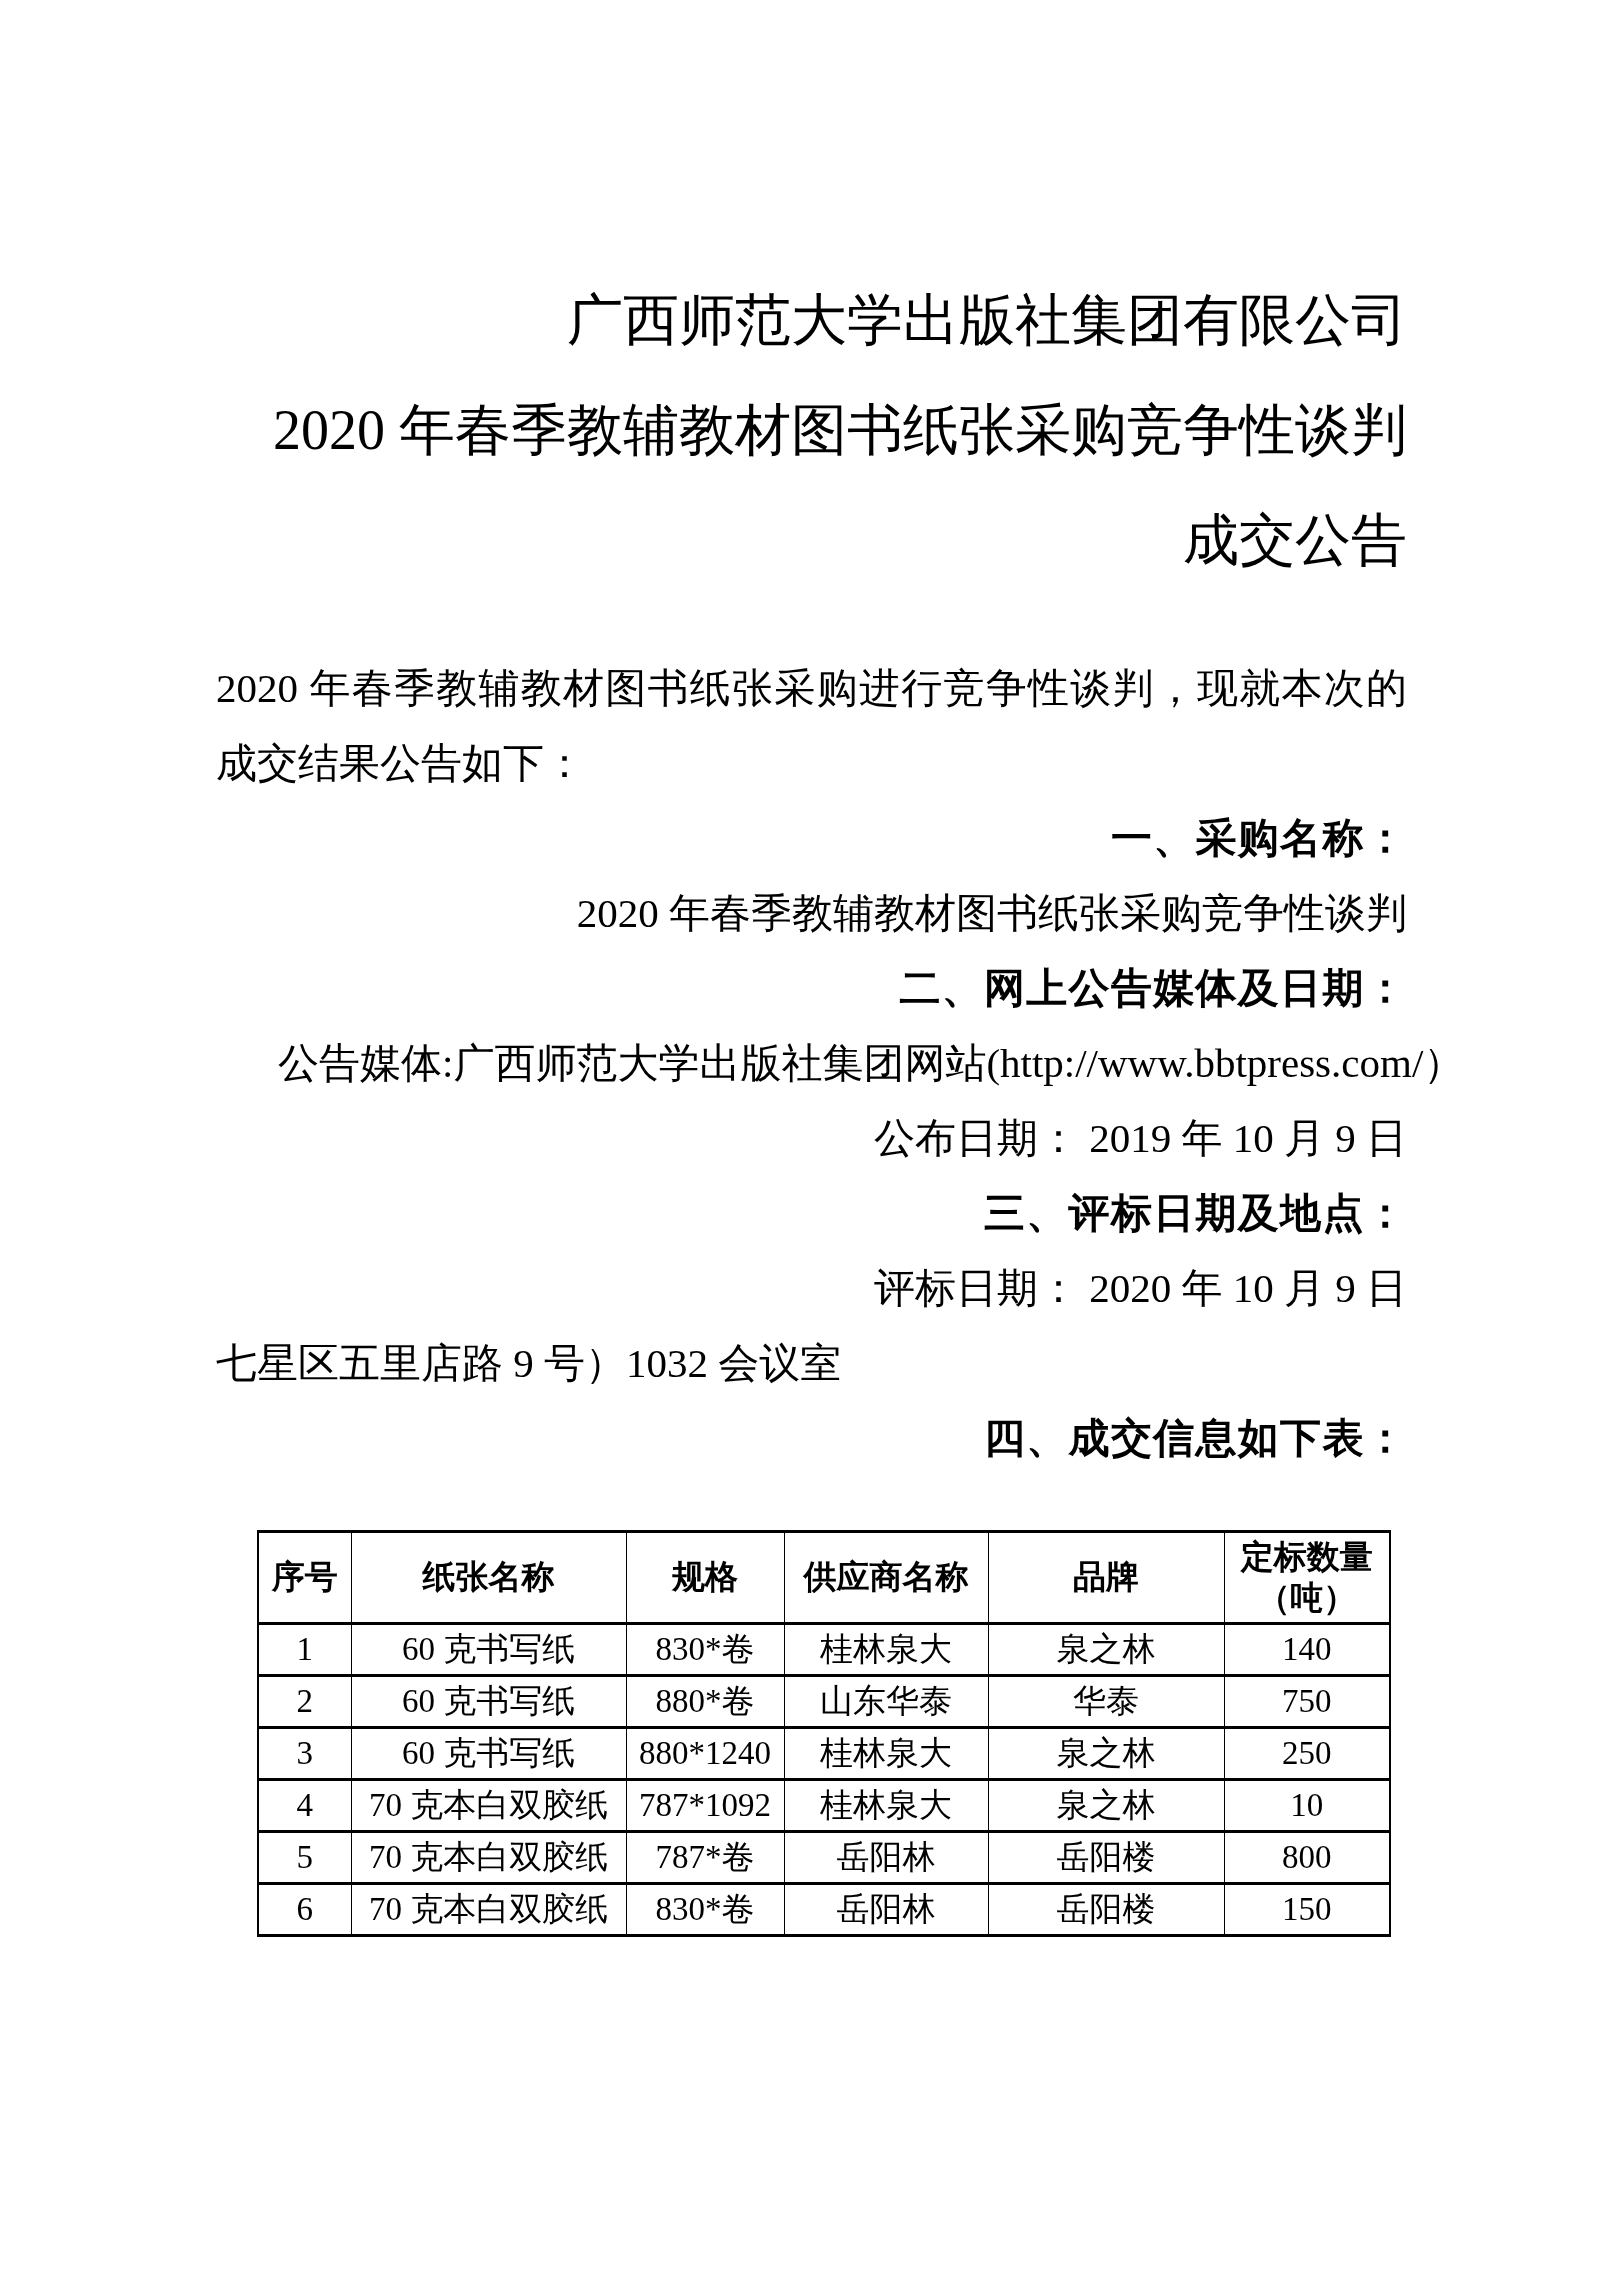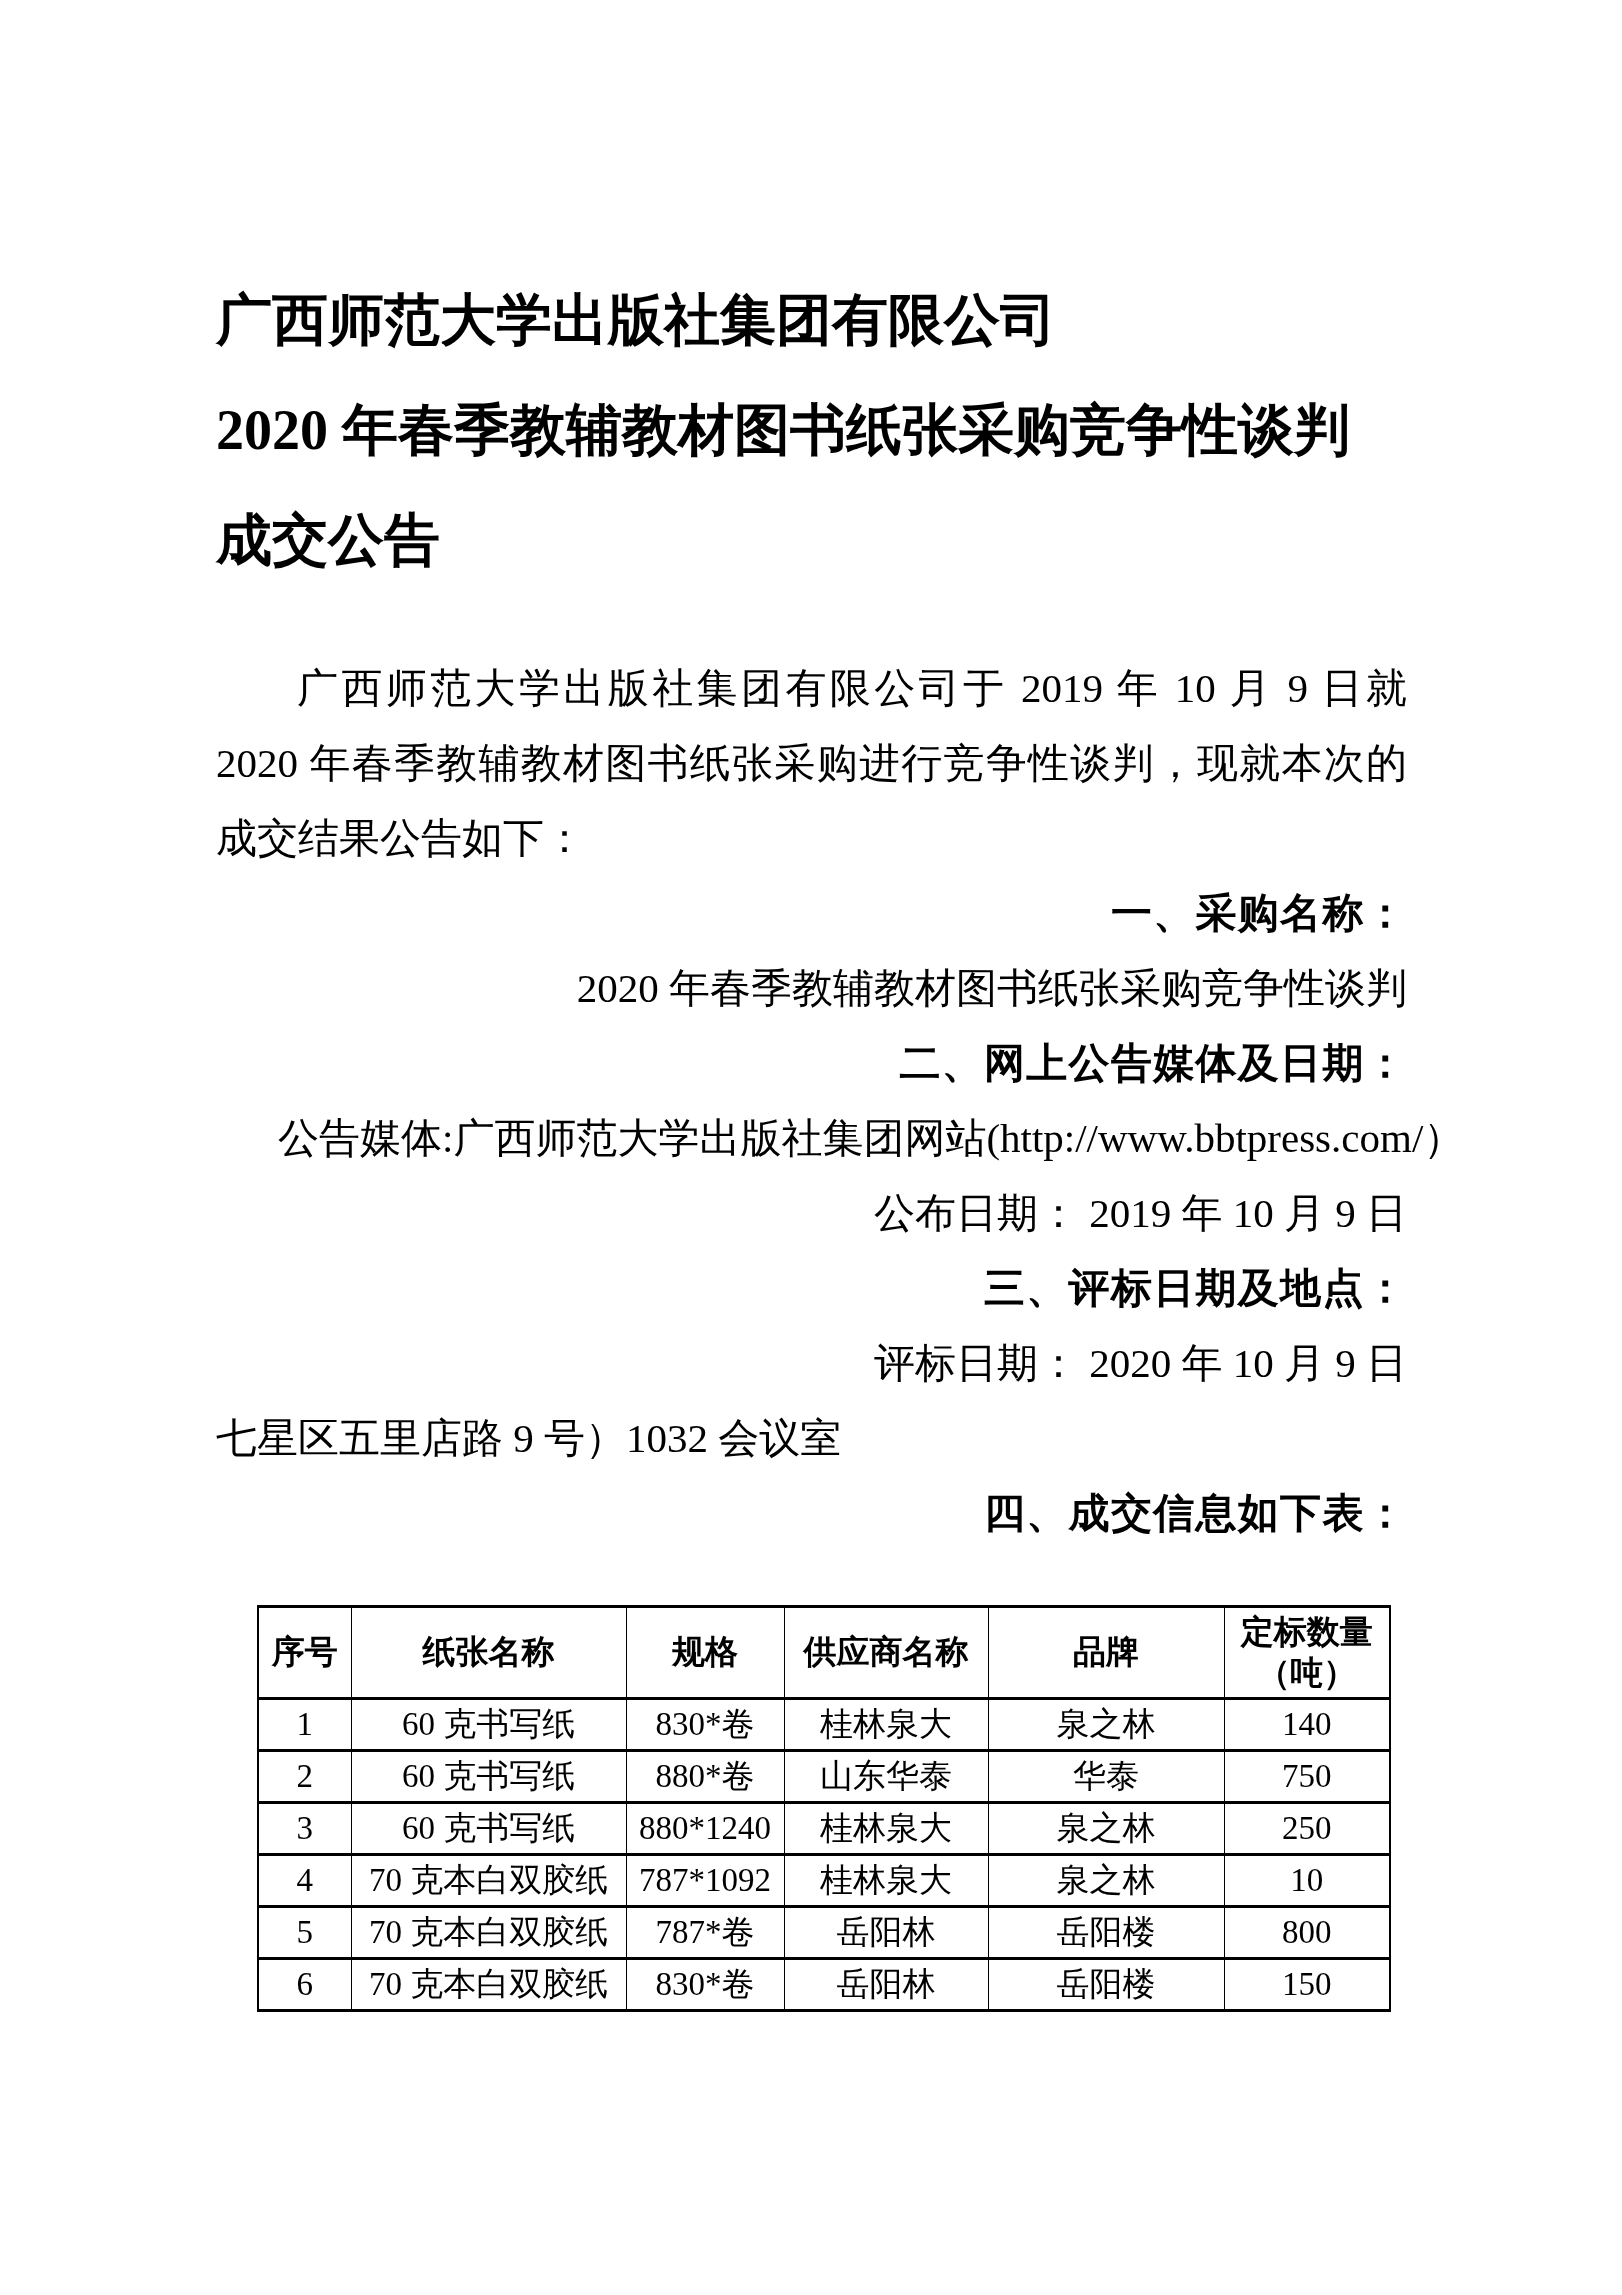--- a/index.html
+++ b/index.html
@@ -21,8 +21,8 @@
   }
   
   .doc-title {
-    text-align: left;
-    font-weight: bold;
+    text-align: right;
+    font-weight: normal;
     font-size: 56px;
     line-height: 110px;
     margin: 0 0 56px 0;

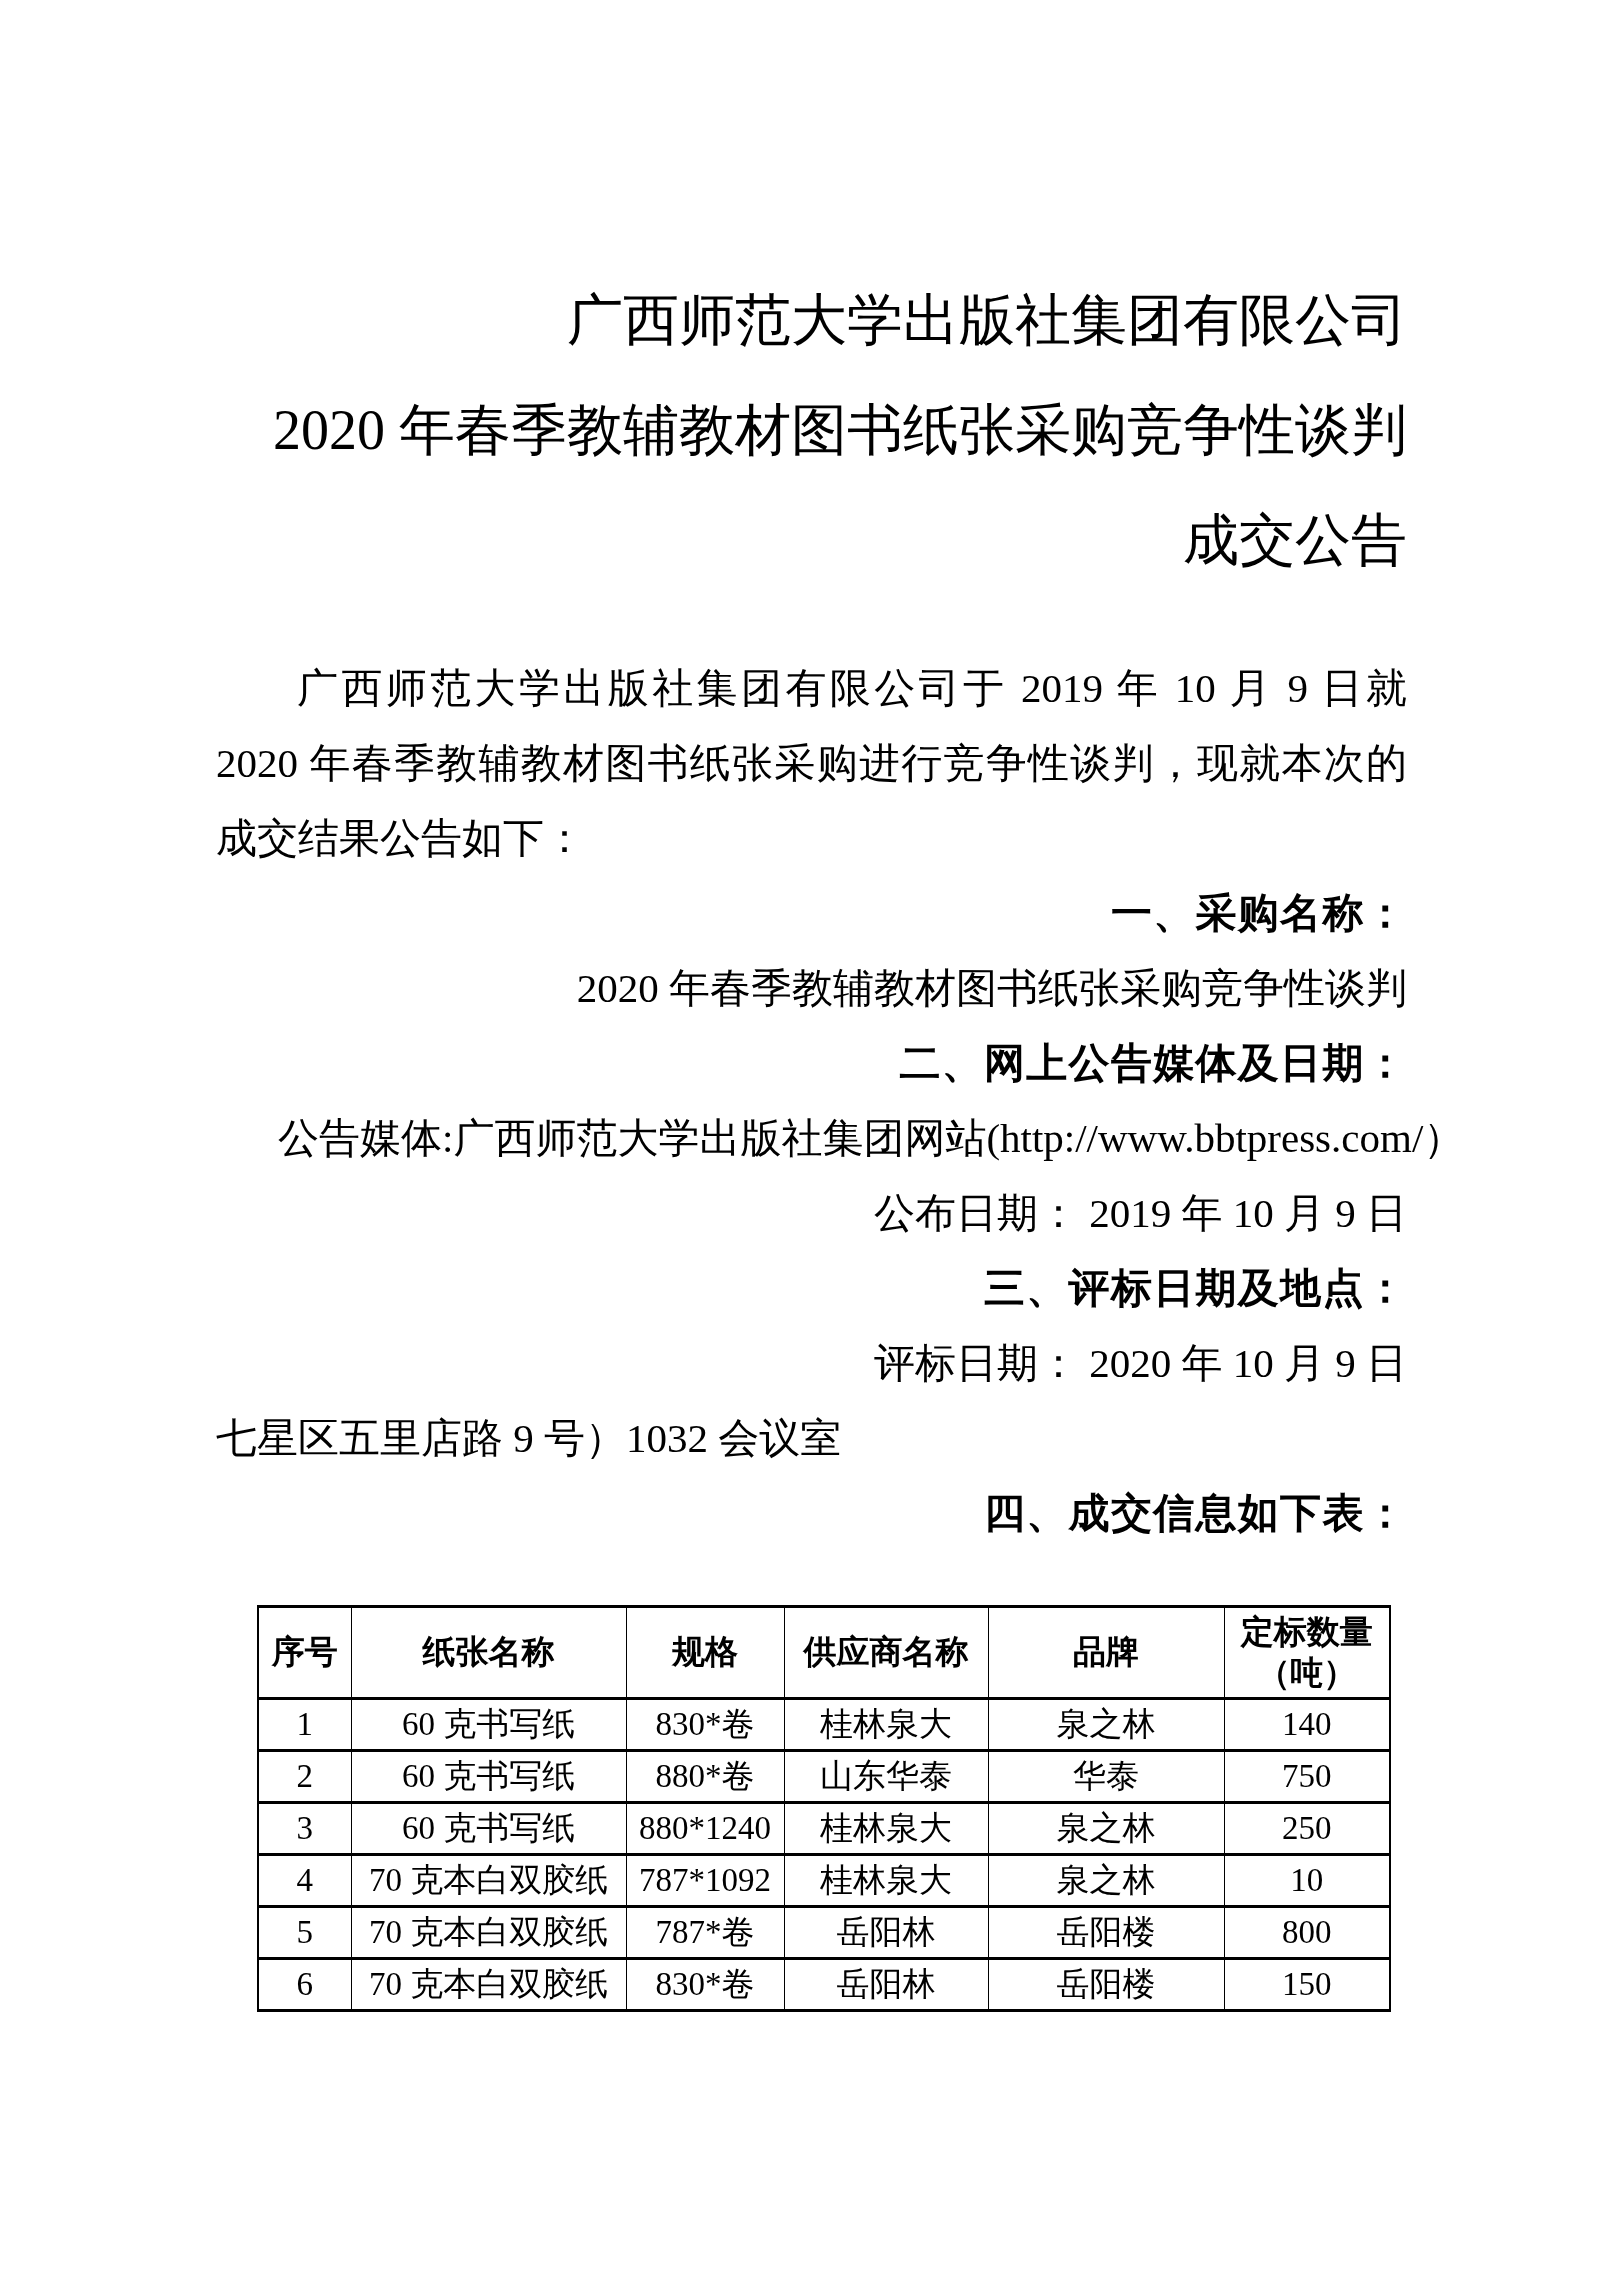--- a/index.html
+++ b/index.html
@@ -104,7 +104,6 @@
   </header>
 
   <main class="doc-body">
-    <p class="line indent fill">广西师范大学出版社集团有限公司于 2019 年 10 月 9 日就</p>
     <p class="line fill">2020 年春季教辅教材图书纸张采购进行竞争性谈判，现就本次的</p>
     <p class="line">成交结果公告如下：</p>
 

